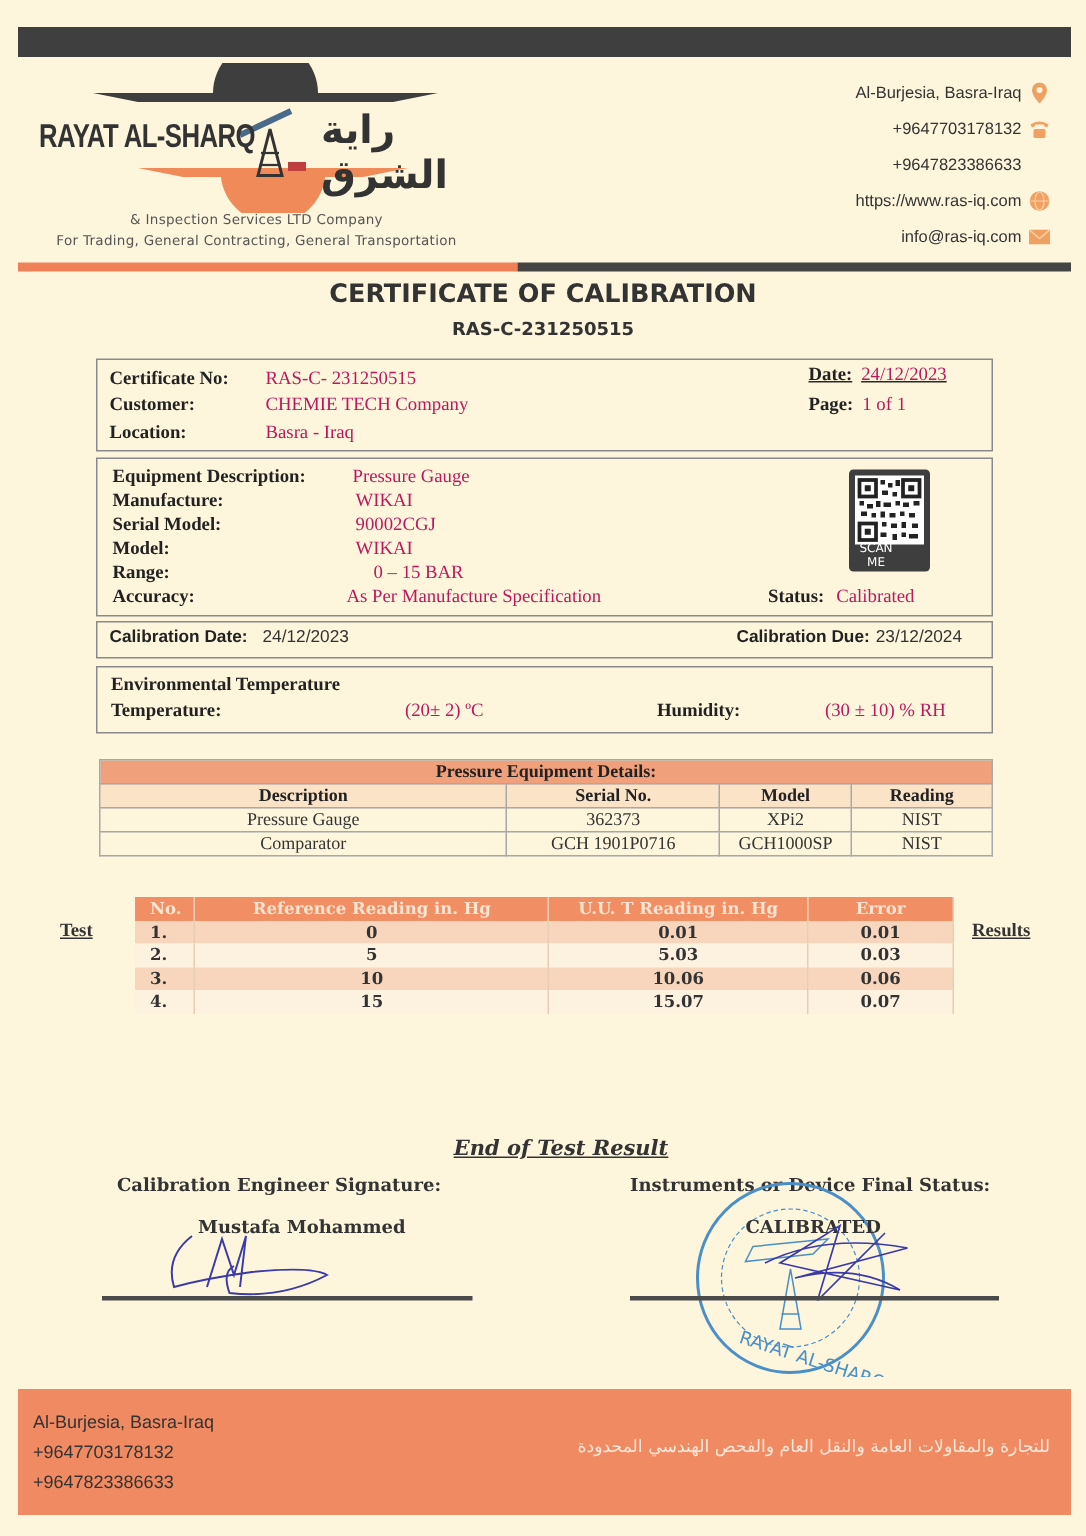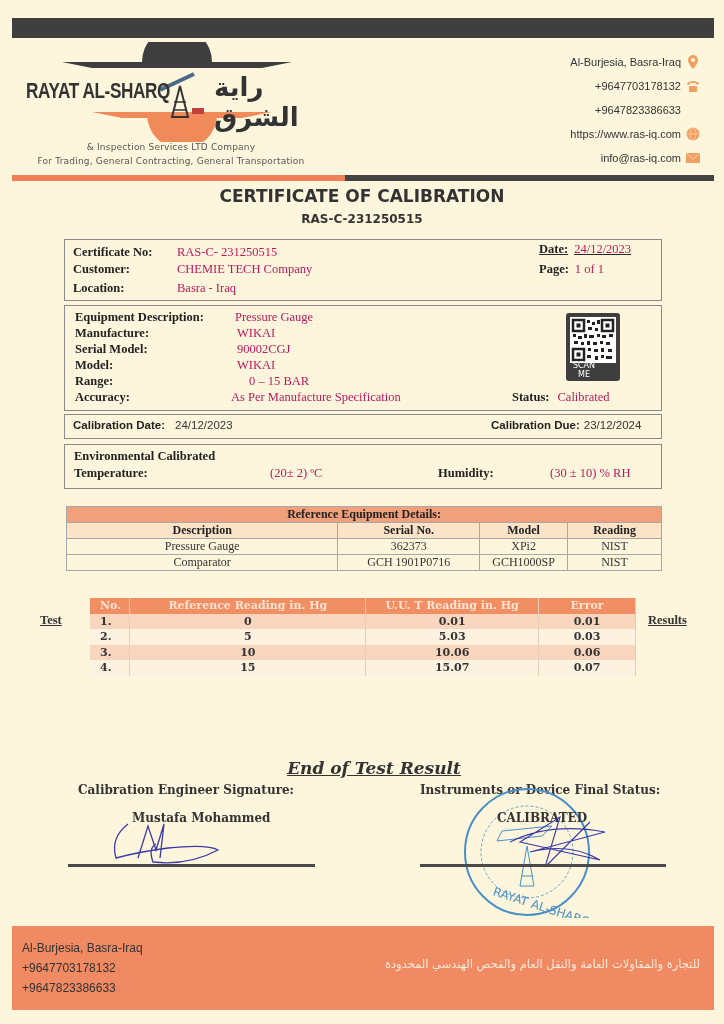--- a/index.html
+++ b/index.html
@@ -308,7 +308,7 @@
 
 <div class="abs box box4">
   <div class="kv" style="left:9px;top:4px;">
-    <span class="lbl">Environmental Calibrated</span>
+    <span class="lbl">Environmental Temperature</span>
   </div>
   <div class="kv" style="left:9px;top:21px;">
     <span class="lbl" style="width:196px">Temperature:</span>

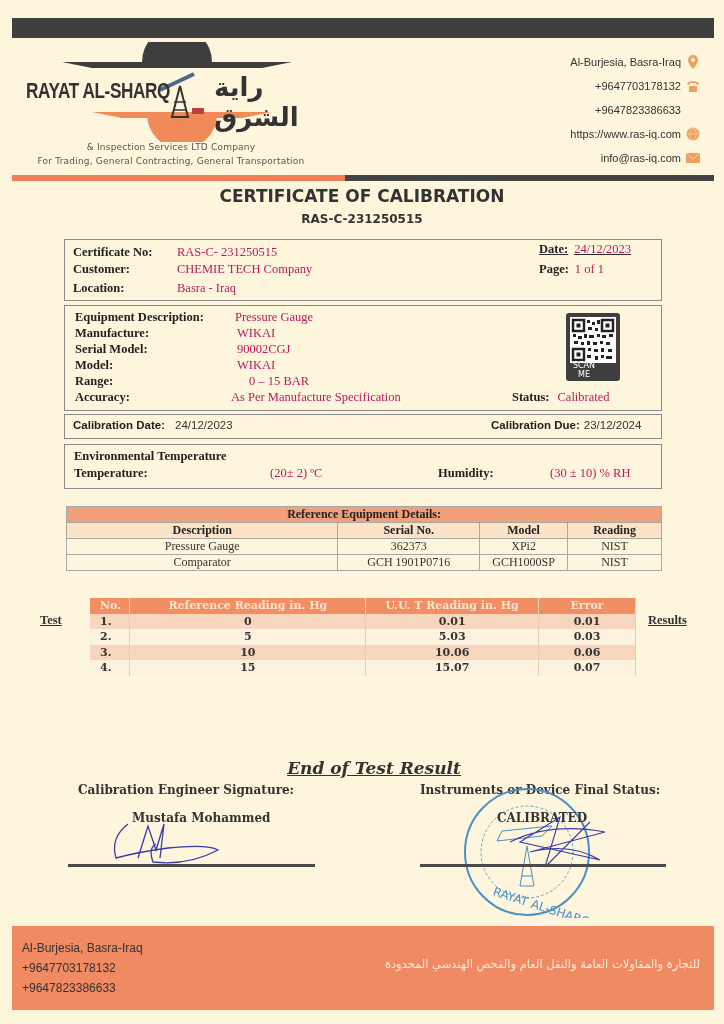--- a/index.html
+++ b/index.html
@@ -329,7 +329,7 @@
     </colgroup>
   <tbody>
       <tr class="head-row">
-    <th colspan="4">Reference Equipment Details:</th>
+    <th colspan="4">Pressure Equipment Details:</th>
   </tr>
   <tr class="col-row">
     <th>Description</th>

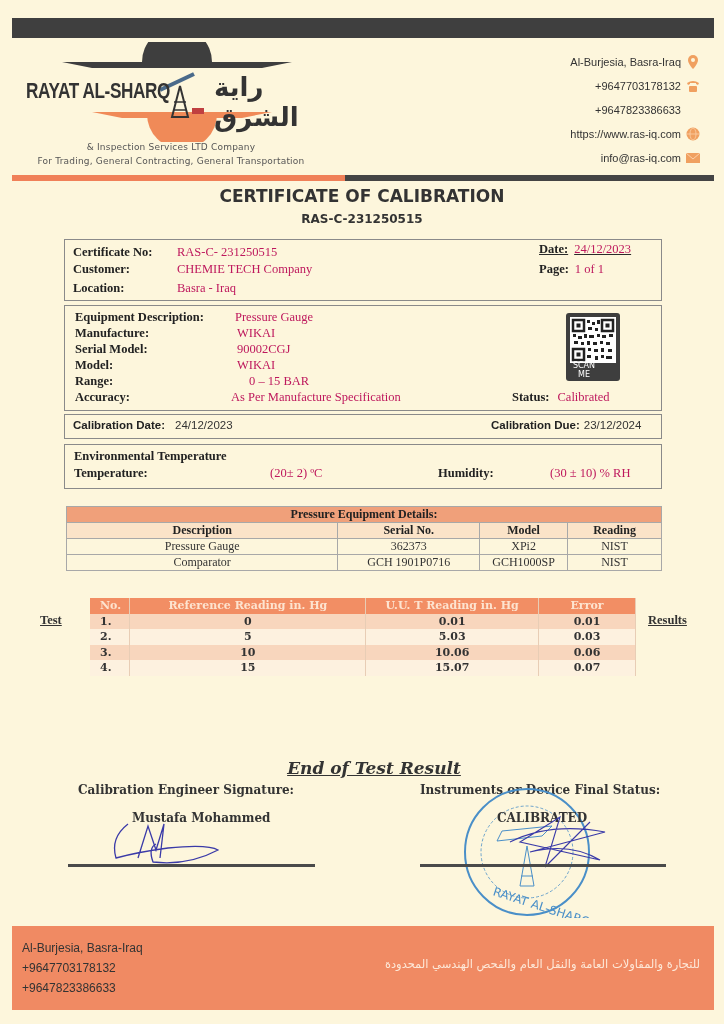--- a/index.html
+++ b/index.html
@@ -99,7 +99,7 @@
 
   
   .end-title { left: 0; top: 758px; width: 724px; text-align: center;
-    font-family: "DejaVu Serif", serif; font-weight: bold; font-style: italic; font-size: 17px; text-decoration: underline; color: #333; padding-left: 24px; }
+    font-family: "DejaVu Serif", serif; font-weight: bold; font-style: italic; font-size: 14px; text-decoration: underline; color: #333; padding-left: 24px; }
   .sig-lbl { left: 78px; top: 783px; font-family: "DejaVu Serif", serif; font-weight: bold; font-size: 12px; color: #333; }
   .sig-name { left: 132px; top: 811px; font-family: "DejaVu Serif", serif; font-weight: bold; font-size: 12px; color: #333; }
   .sig-line { left: 68px; top: 864px; width: 247px; height: 3px; background: #4a4a4a; }

